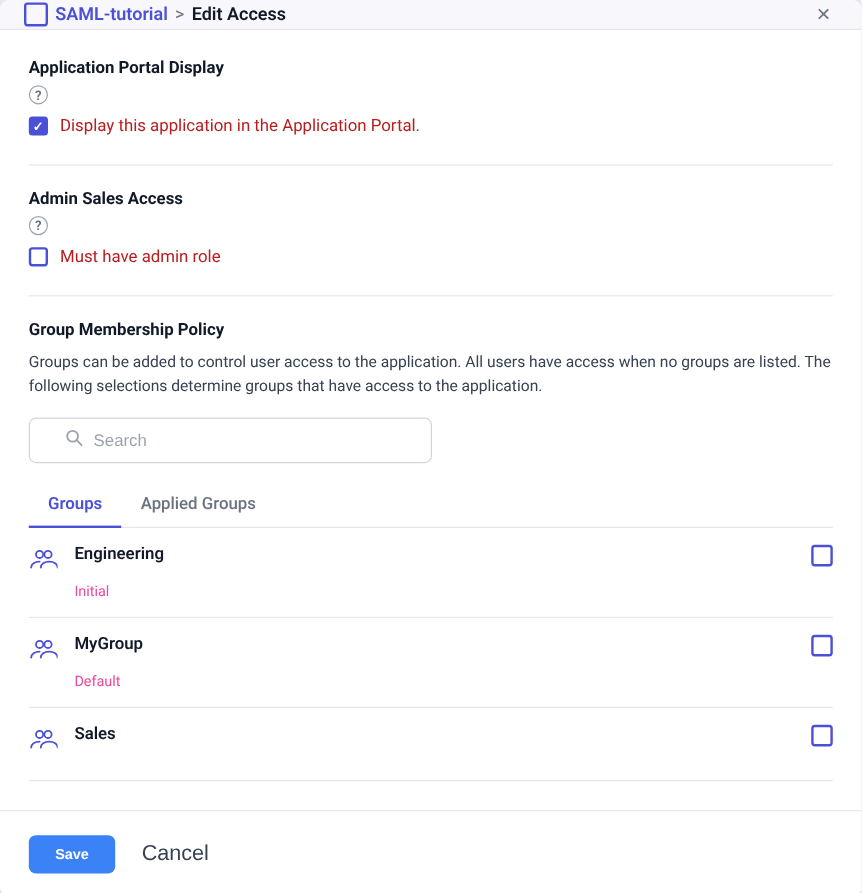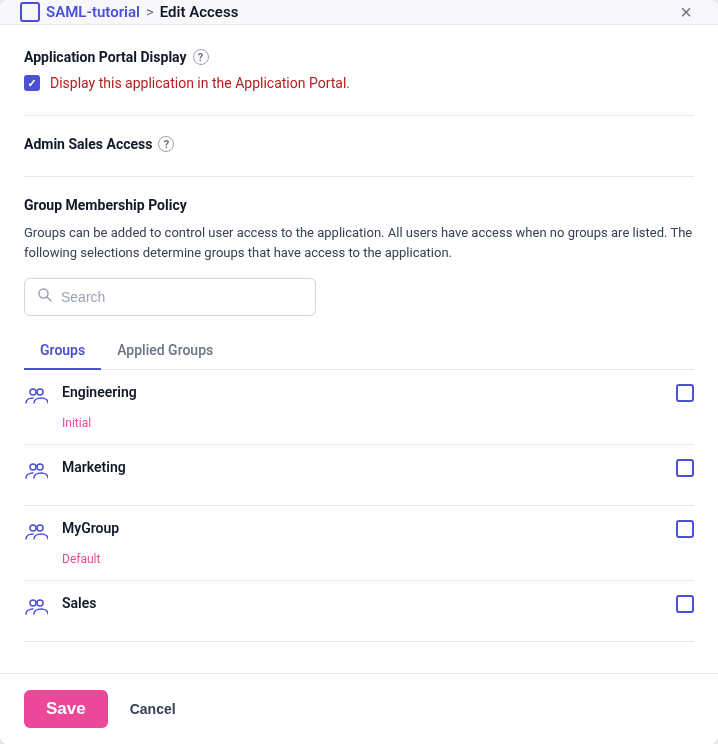--- a/index.html
+++ b/index.html
@@ -82,6 +82,7 @@
       display: flex;
       align-items: flex-start;
       gap: 6px;
+      flex-direction: column;
     }
     .help-icon {
       display: inline-flex;

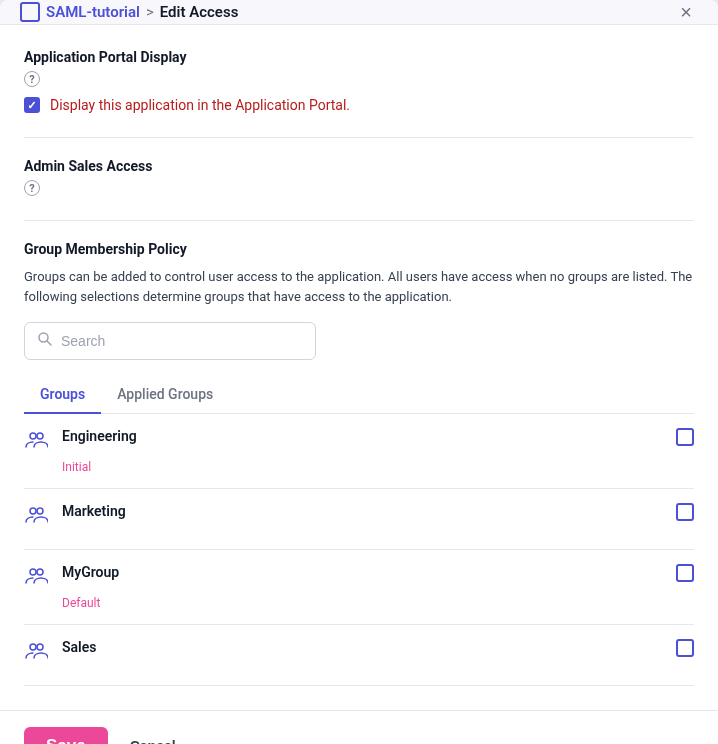--- a/index.html
+++ b/index.html
@@ -287,6 +287,10 @@
       <div class="section-title">
         <span>Admin Sales Access</span>
         <span class="help-icon">?</span>
+      </div>
+      <div class="checkbox-row">
+        <span class="custom-checkbox unchecked"></span>
+        <span class="checkbox-label">Must have admin role</span>
       </div>
     </div>
 

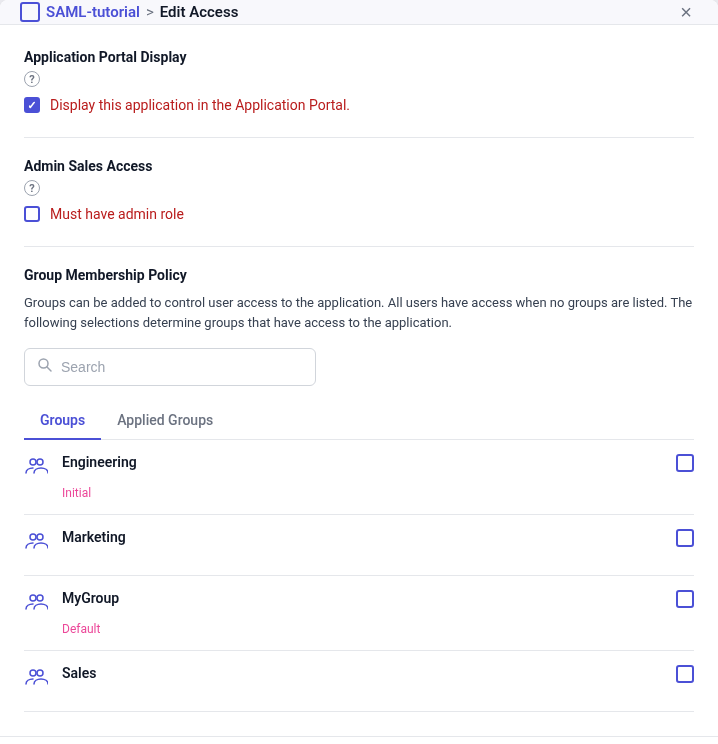--- a/index.html
+++ b/index.html
@@ -146,8 +146,8 @@
       align-items: center;
       border: 1px solid #d1d5db;
       border-radius: 6px;
-      padding: 8px 12px;
-      width: 292px;
+      padding: 8px 29px;
+      width: 336px;
       gap: 8px;
       background: #fff;
     }

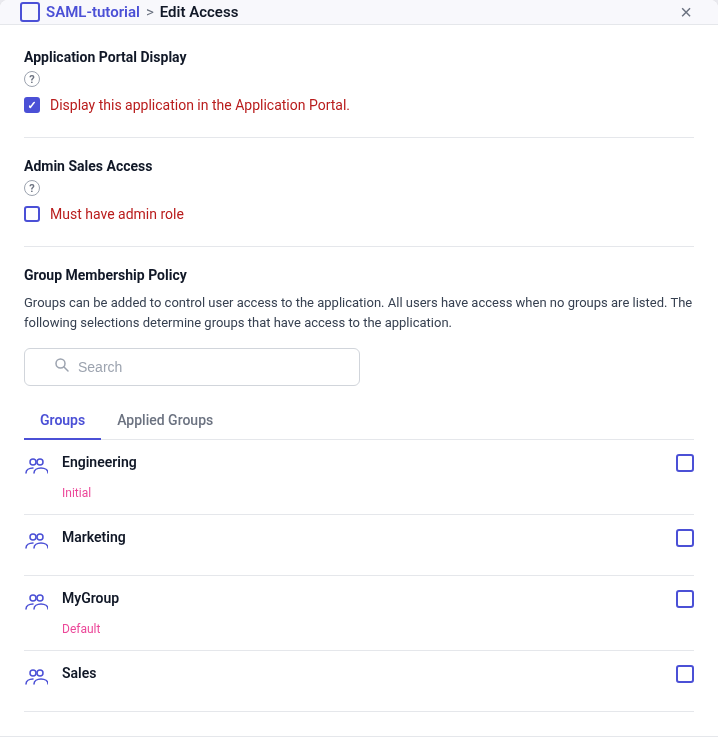--- a/index.html
+++ b/index.html
@@ -335,21 +335,6 @@
           <div class="group-checkbox"></div>
         </div>
 
-        <div class="group-row">
-          <span class="group-icon">
-            <svg width="24" height="24" viewBox="0 0 24 24" fill="none">
-              <circle cx="9" cy="8" r="3" stroke="#4b50d6" stroke-width="1.5"></circle>
-              <circle cx="16" cy="8" r="3" stroke="#4b50d6" stroke-width="1.5"></circle>
-              <path d="M2 19c0-3 3-5 7-5" stroke="#4b50d6" stroke-width="1.5" stroke-linecap="round"></path>
-              <path d="M10 19c0-3 3-5 7-5s7 2 7 5" stroke="#4b50d6" stroke-width="1.5" stroke-linecap="round"></path>
-            </svg>
-          </span>
-          <div class="group-info">
-            <div class="group-name">Marketing</div>
-            <div class="group-sub"></div>
-          </div>
-          <div class="group-checkbox"></div>
-        </div>
 
         <div class="group-row">
           <span class="group-icon">

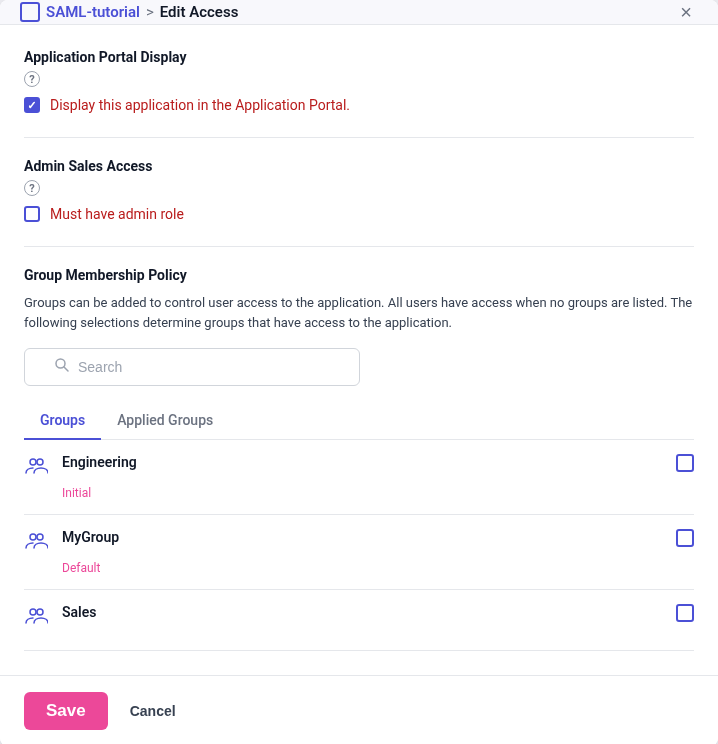--- a/index.html
+++ b/index.html
@@ -234,12 +234,12 @@
       background: #fff;
     }
     .btn-save {
-      background: #ec4899;
+      background: #3b82f6;
       color: #fff;
       border: none;
       border-radius: 6px;
       padding: 9px 22px;
-      font-size: 17px;
+      font-size: 12px;
       font-weight: 600;
       cursor: pointer;
     }

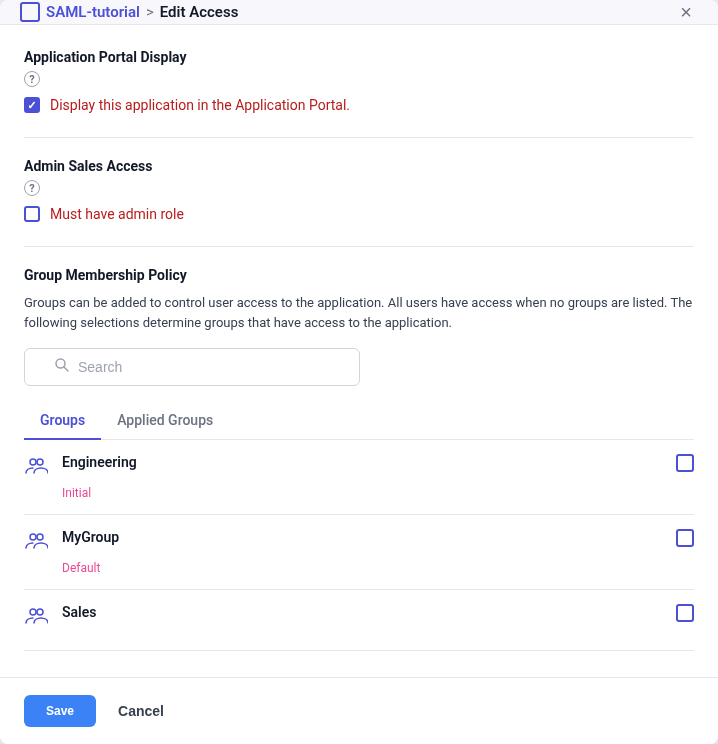--- a/index.html
+++ b/index.html
@@ -248,8 +248,8 @@
       color: #374151;
       border: none;
       padding: 9px 10px;
-      font-size: 14px;
-      font-weight: 700;
+      font-size: 18px;
+      font-weight: 400;
       cursor: pointer;
     }
   </style>

